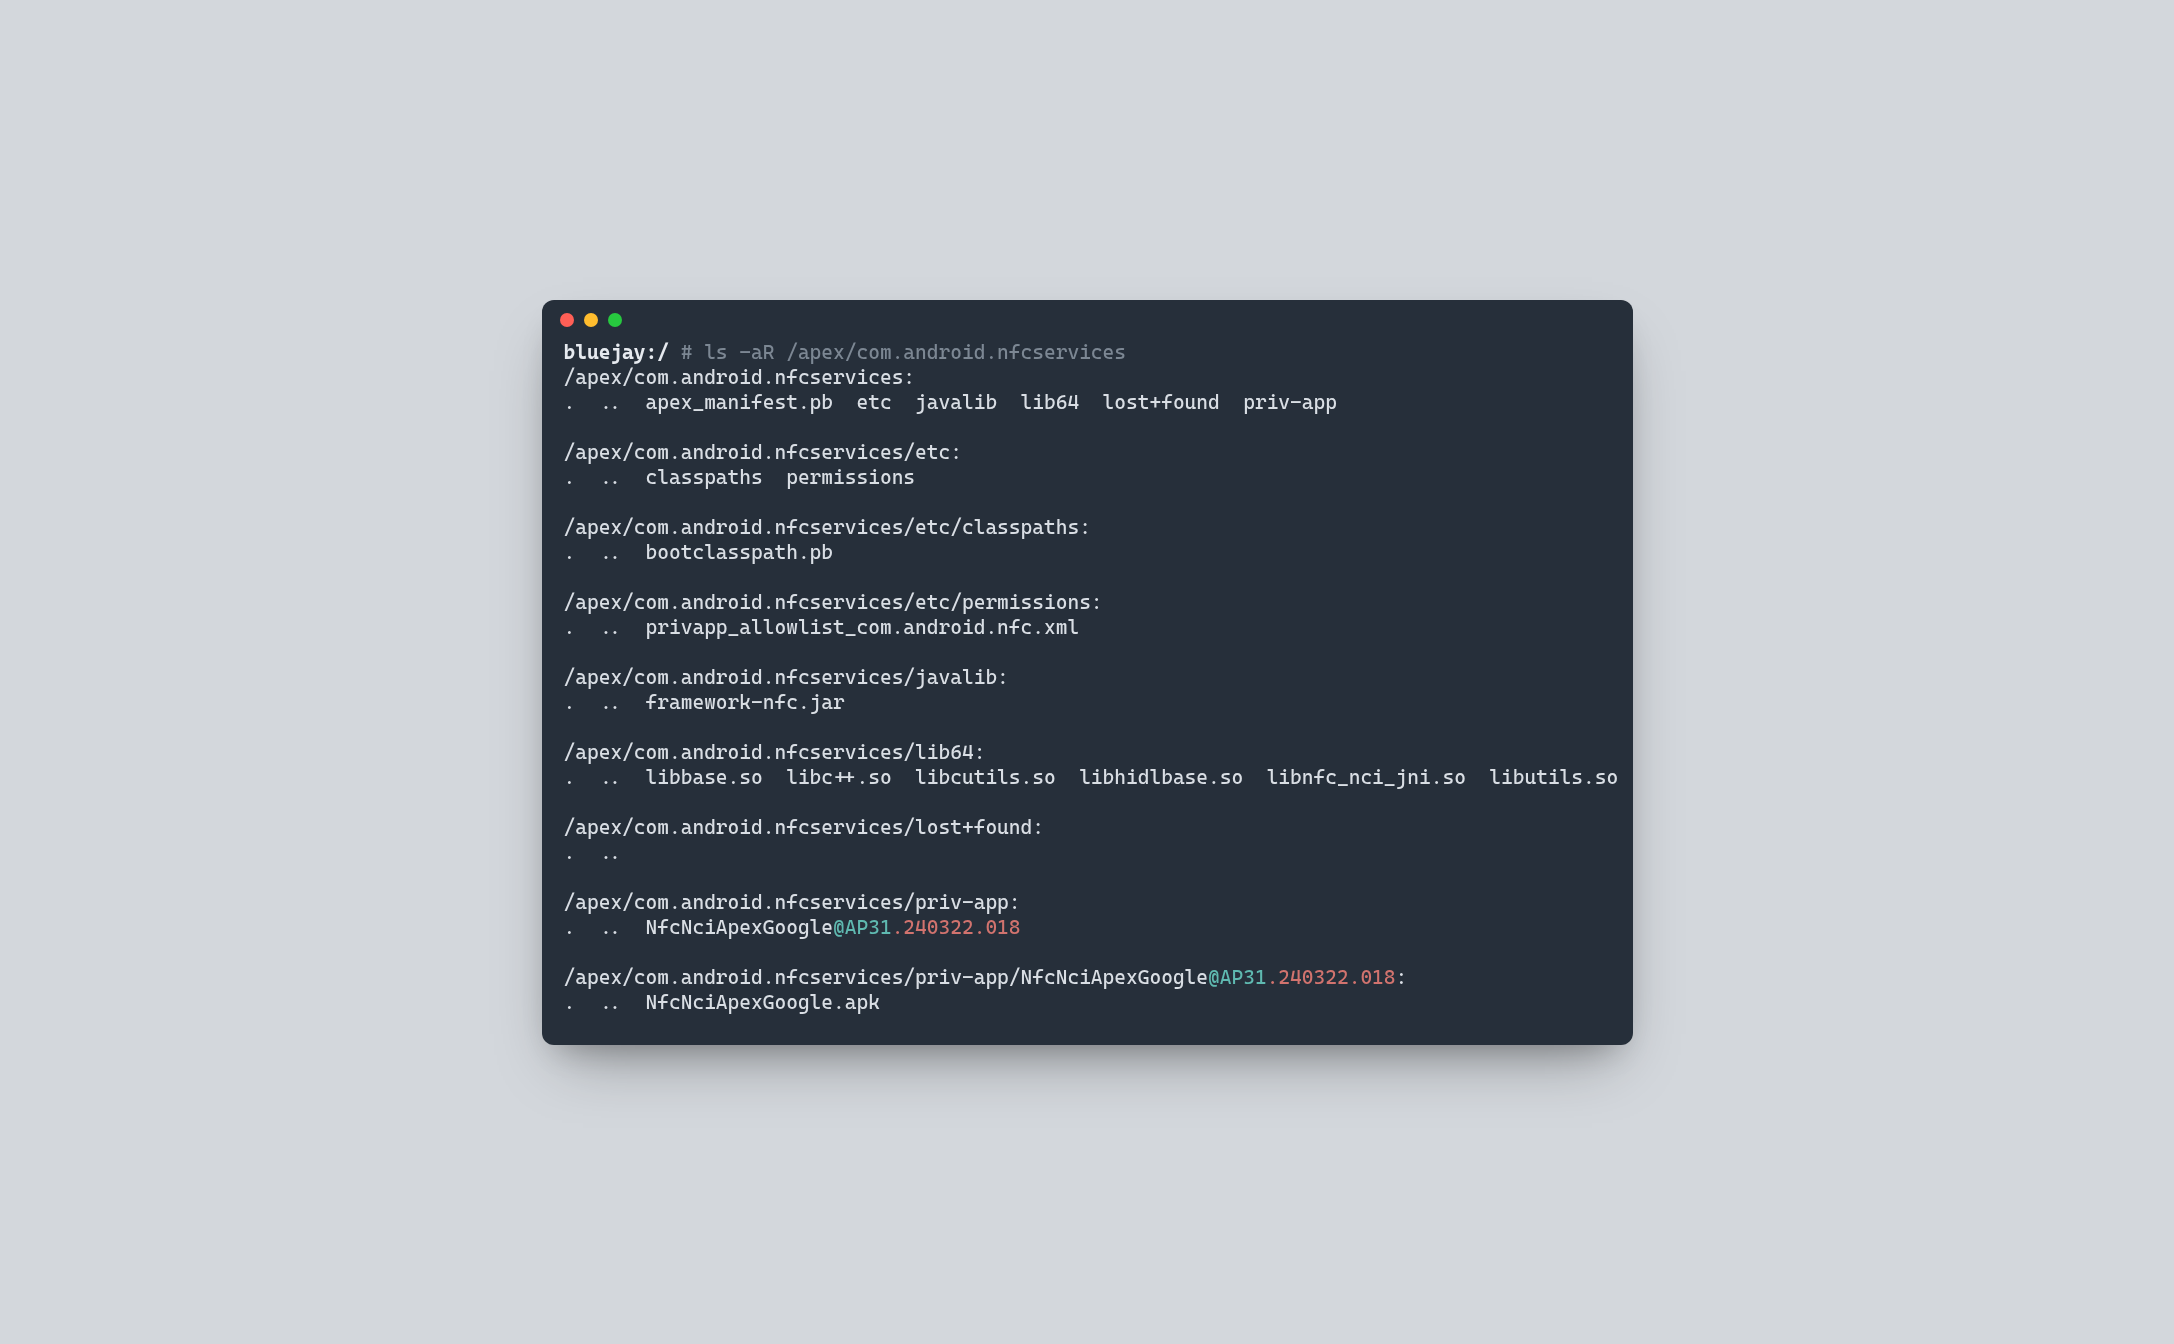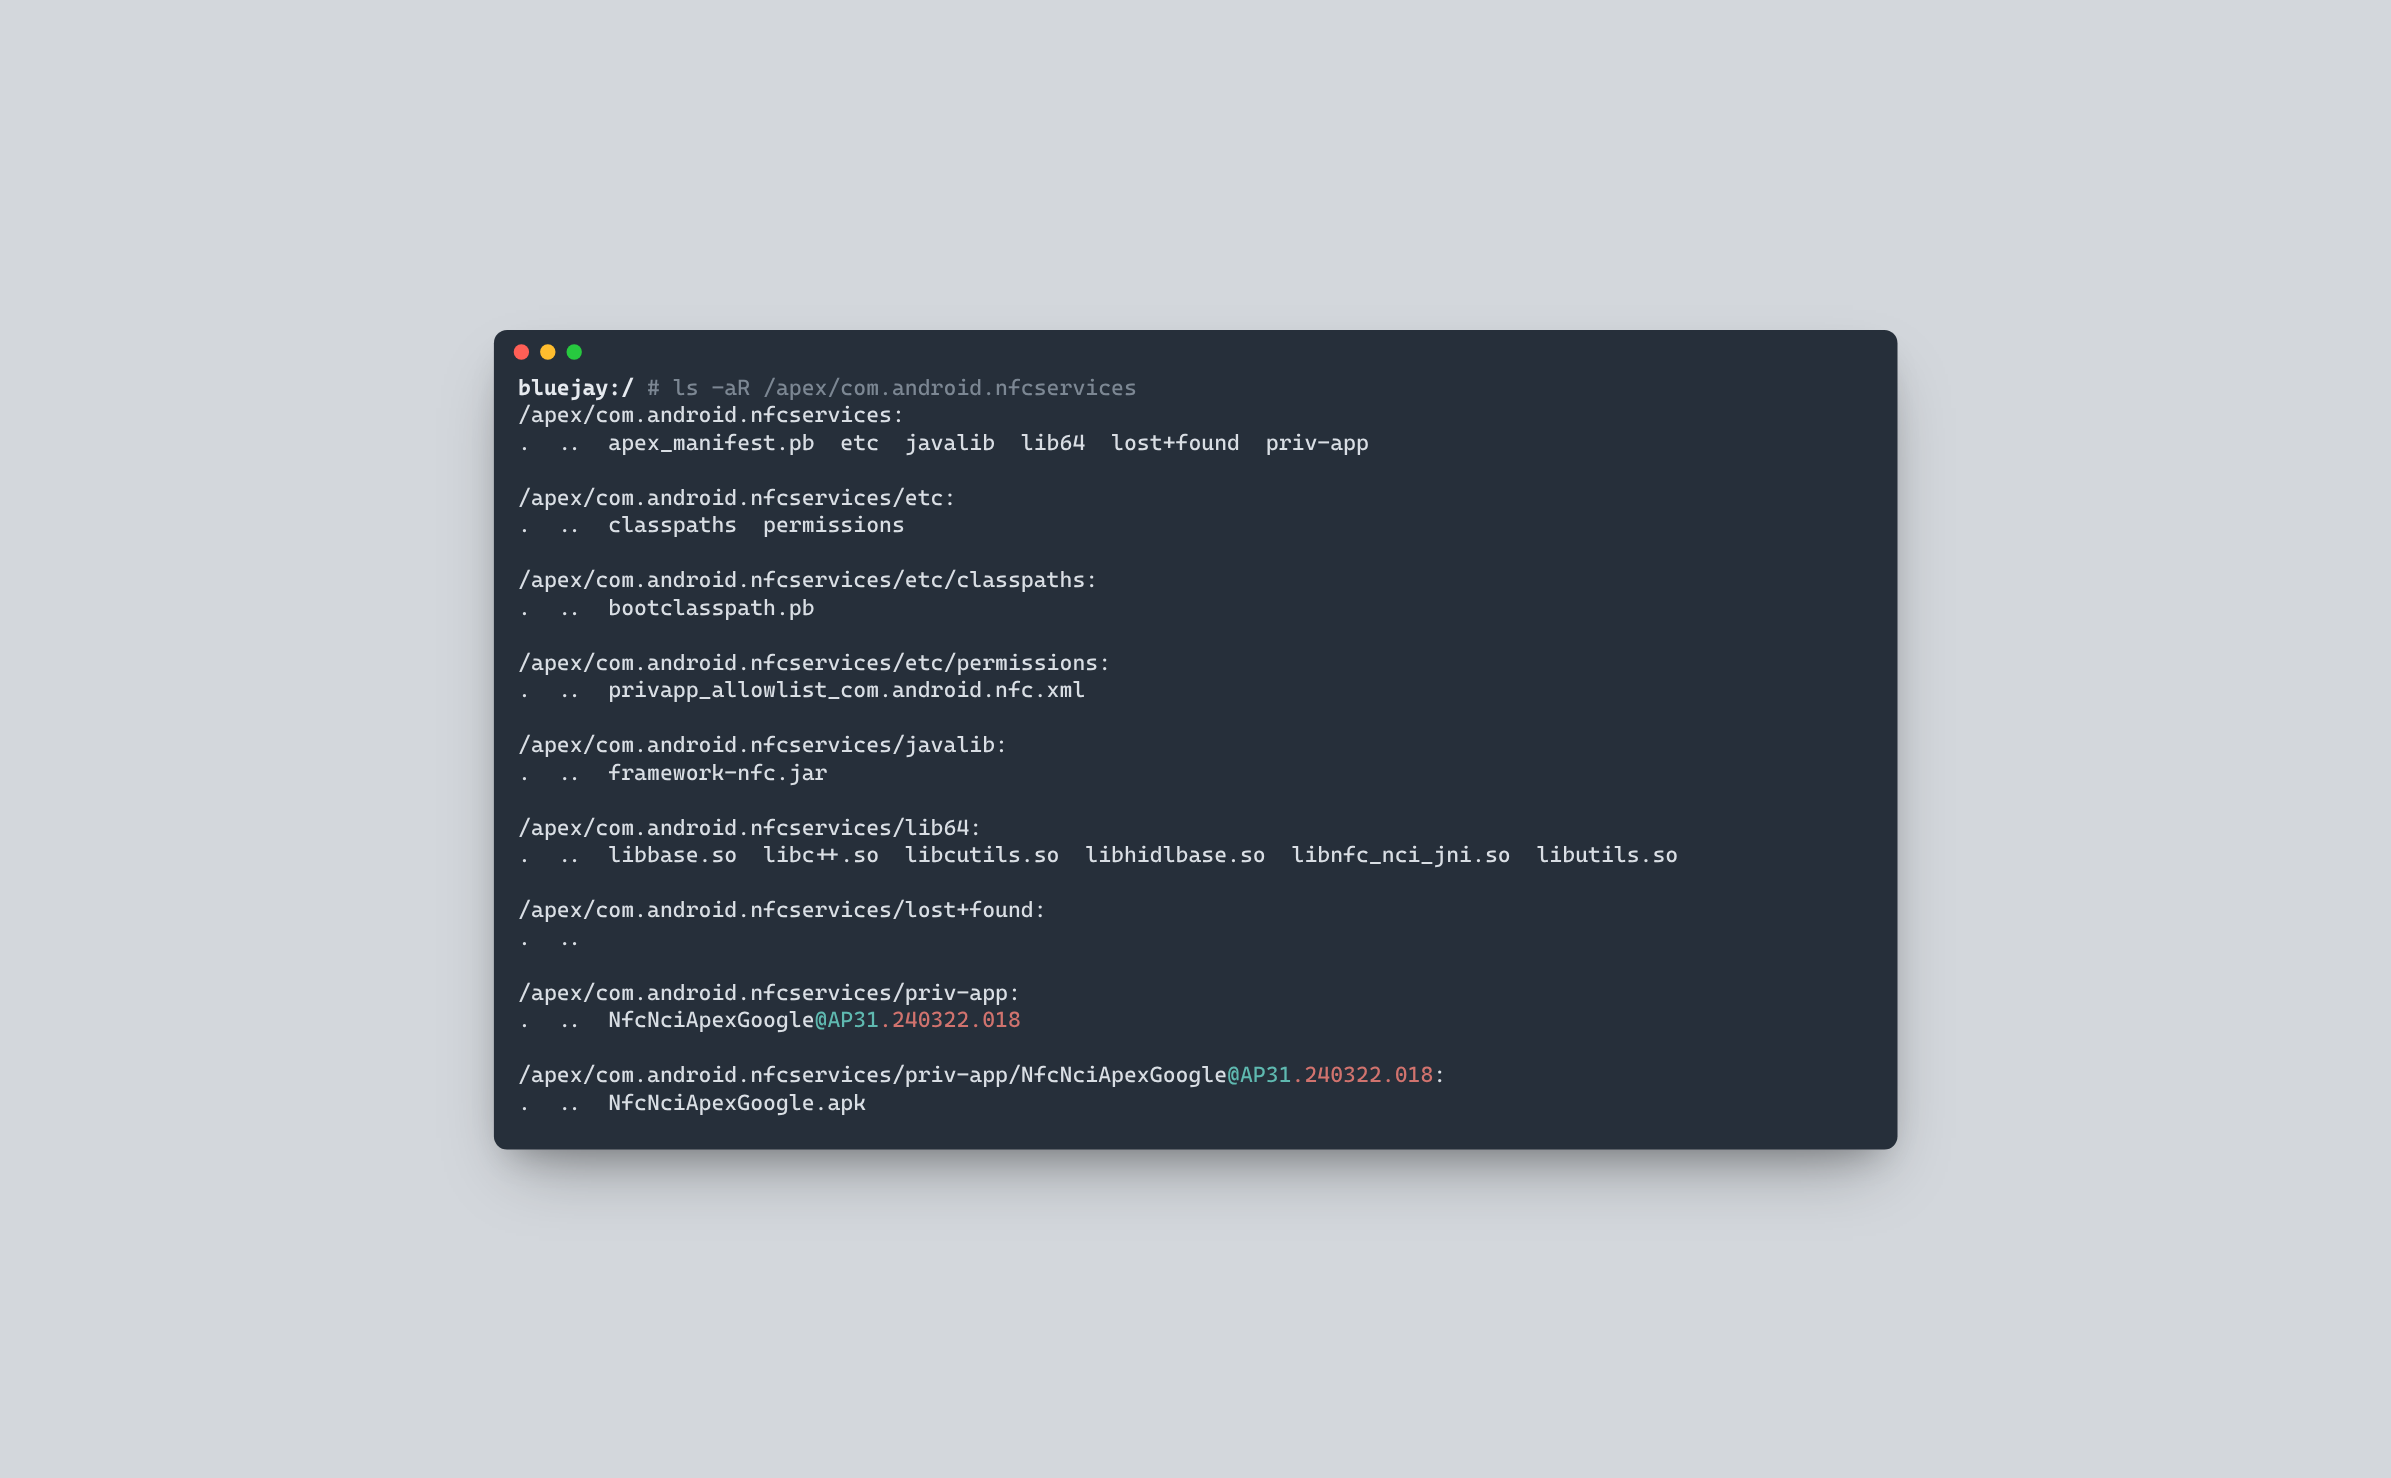--- a/index.html
+++ b/index.html
@@ -14,7 +14,7 @@
     min-height: 844px;
   }
   .window {
-    width: 1276px;
+    width: 1091px;
     background: #262f3a;
     border-radius: 12px;
     box-shadow: 0 30px 60px -20px rgba(0,0,0,0.35), 0 15px 30px -15px rgba(0,0,0,0.25);

